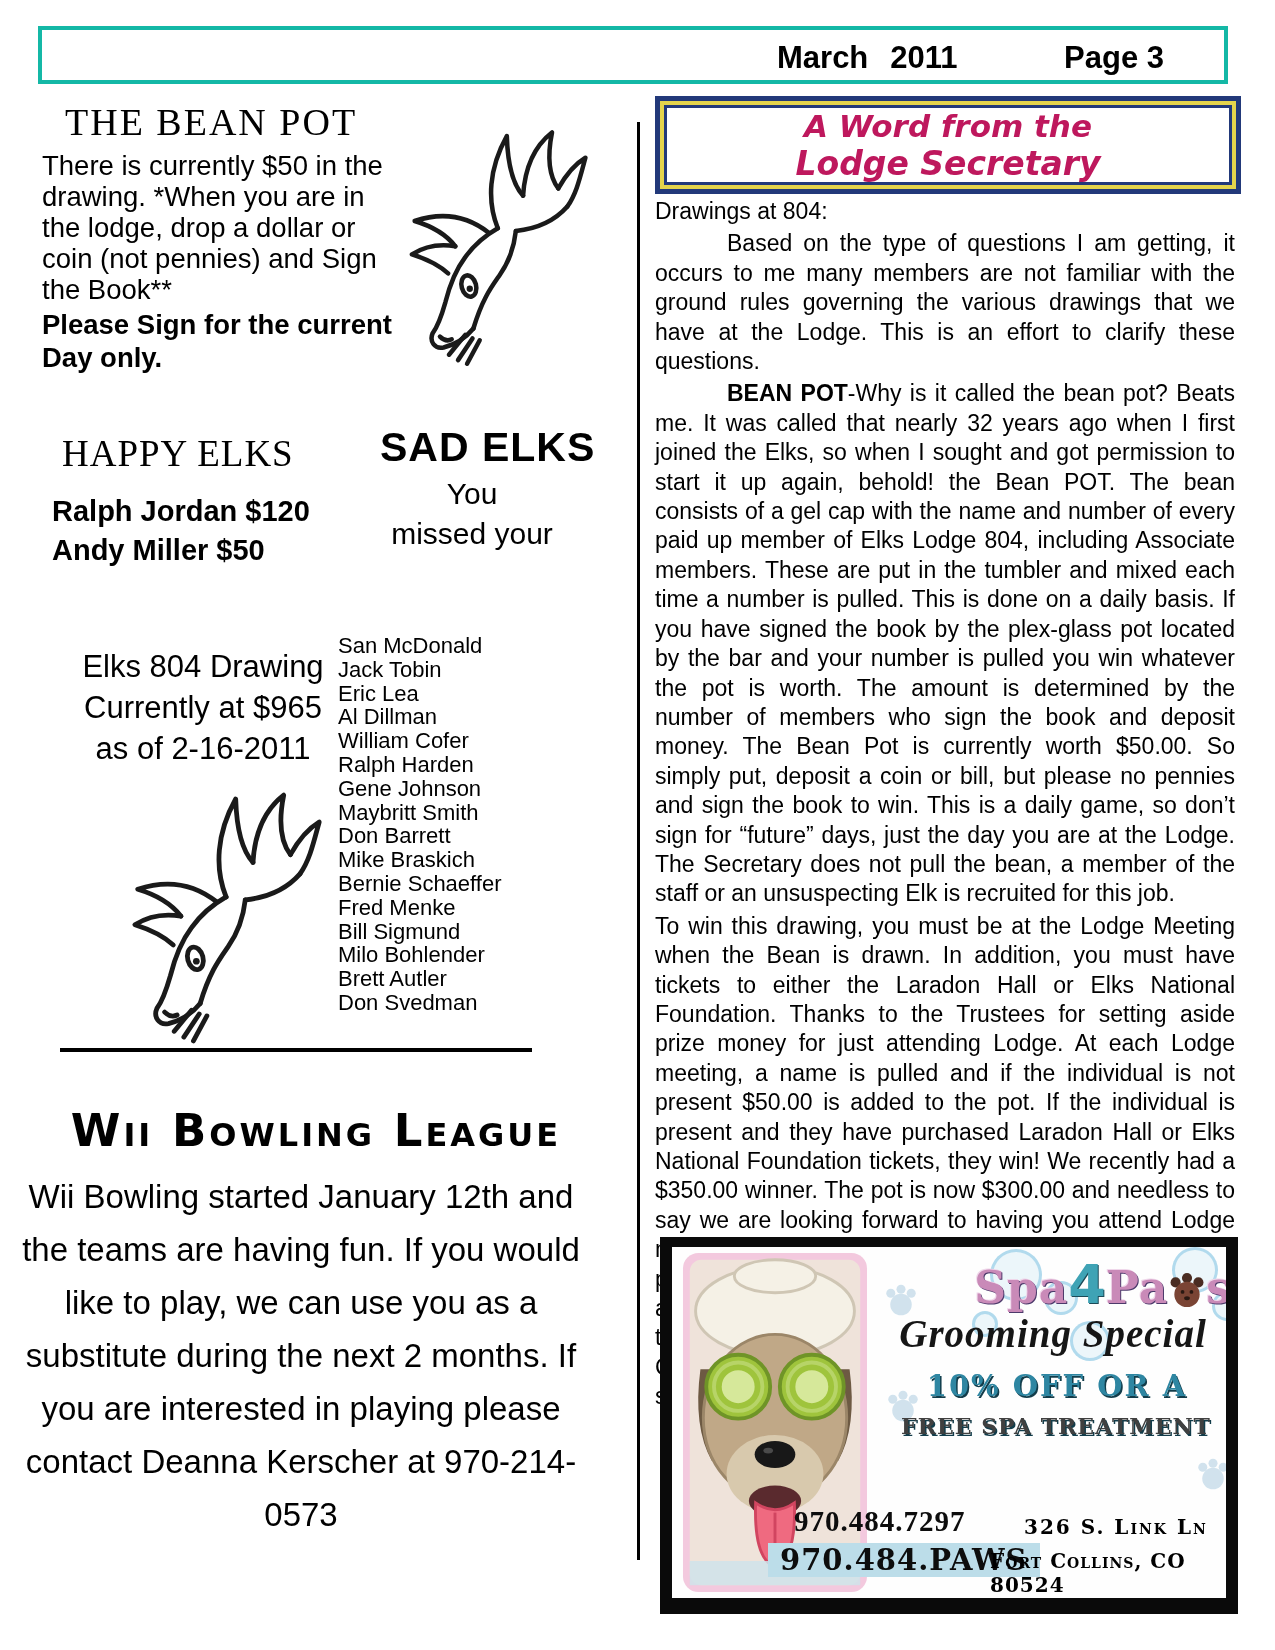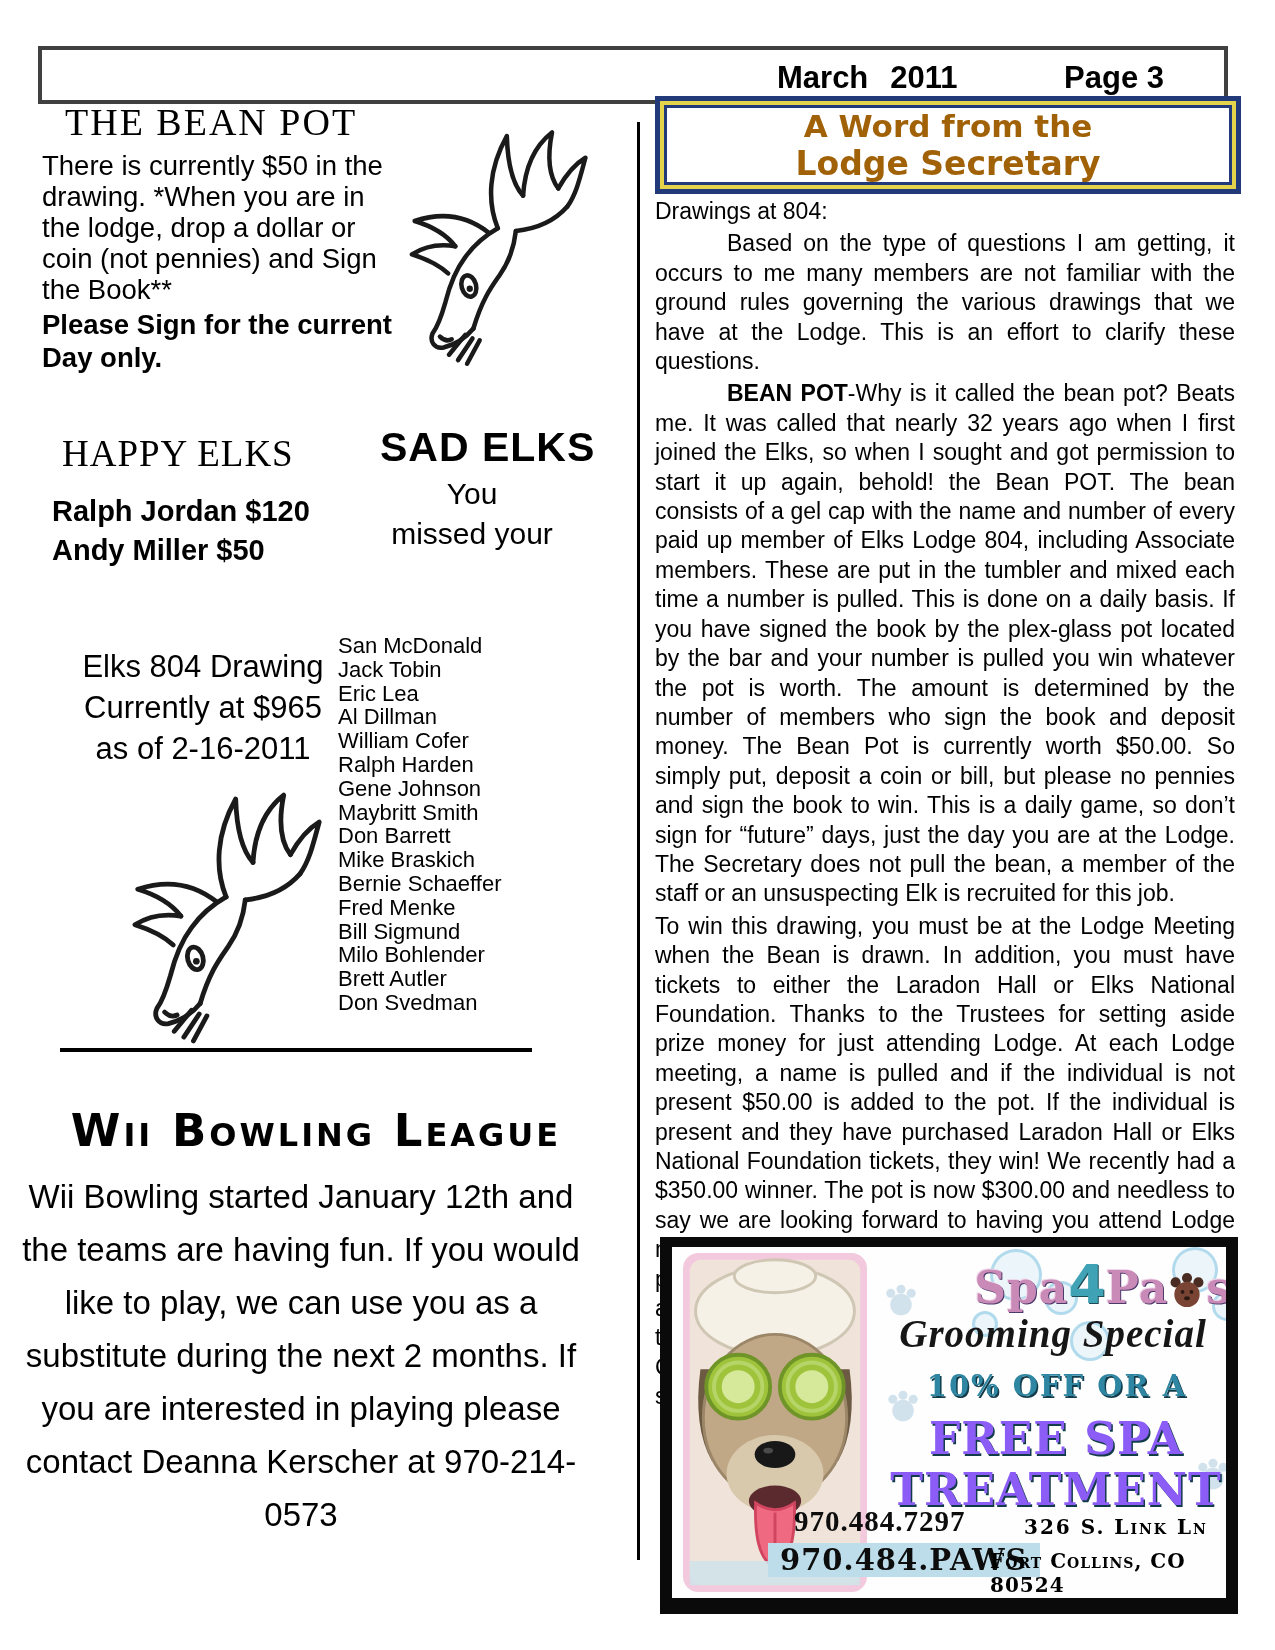--- a/index.html
+++ b/index.html
@@ -11,8 +11,8 @@
   }
   
   .header-box {
-    position:absolute; left:38px; top:46px; width:1190px; height:58px;
-    border:4px solid #404040; box-sizing:border-box; background:#fff;
+    position:absolute; left:38px; top:26px; width:1190px; height:58px;
+    border:4px solid #14b8a6; box-sizing:border-box; background:#fff;
   }
   .header-date { position:absolute; left:735px; top:10px; font-size:31px; font-weight:bold; }
   .header-date .yr { margin-left:22px; }

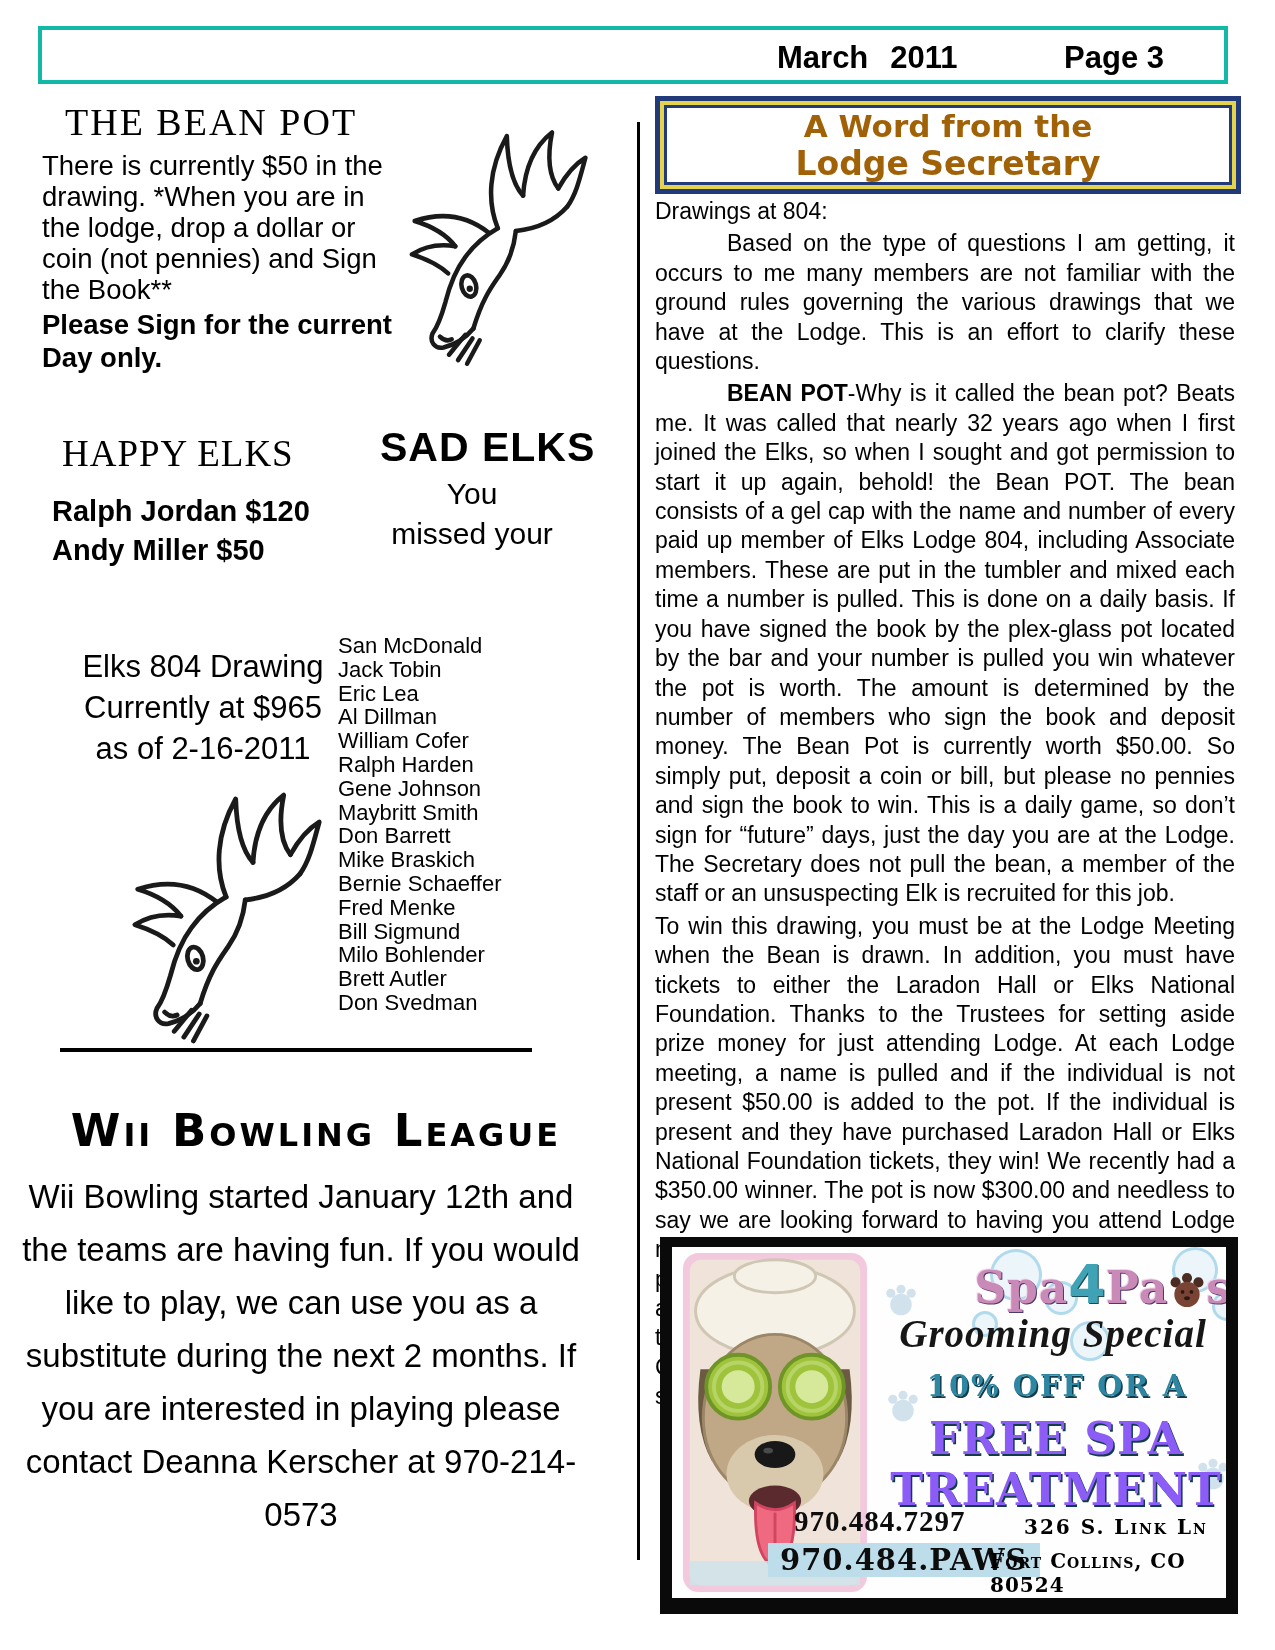--- a/index.html
+++ b/index.html
@@ -53,7 +53,7 @@
     border:3px solid #22397a; background:#fff;
     display:flex; flex-direction:column; justify-content:center; align-items:center;
   }
-  .sec-line { color:#a16207; font-weight:bold; font-family:"DejaVu Sans", sans-serif; }
+  .sec-line { color:#be185d; font-style:italic; font-weight:bold; font-family:"DejaVu Sans", sans-serif; }
   .sec-line1 { font-size:31px; }
   .sec-line2 { font-size:33px; }
 

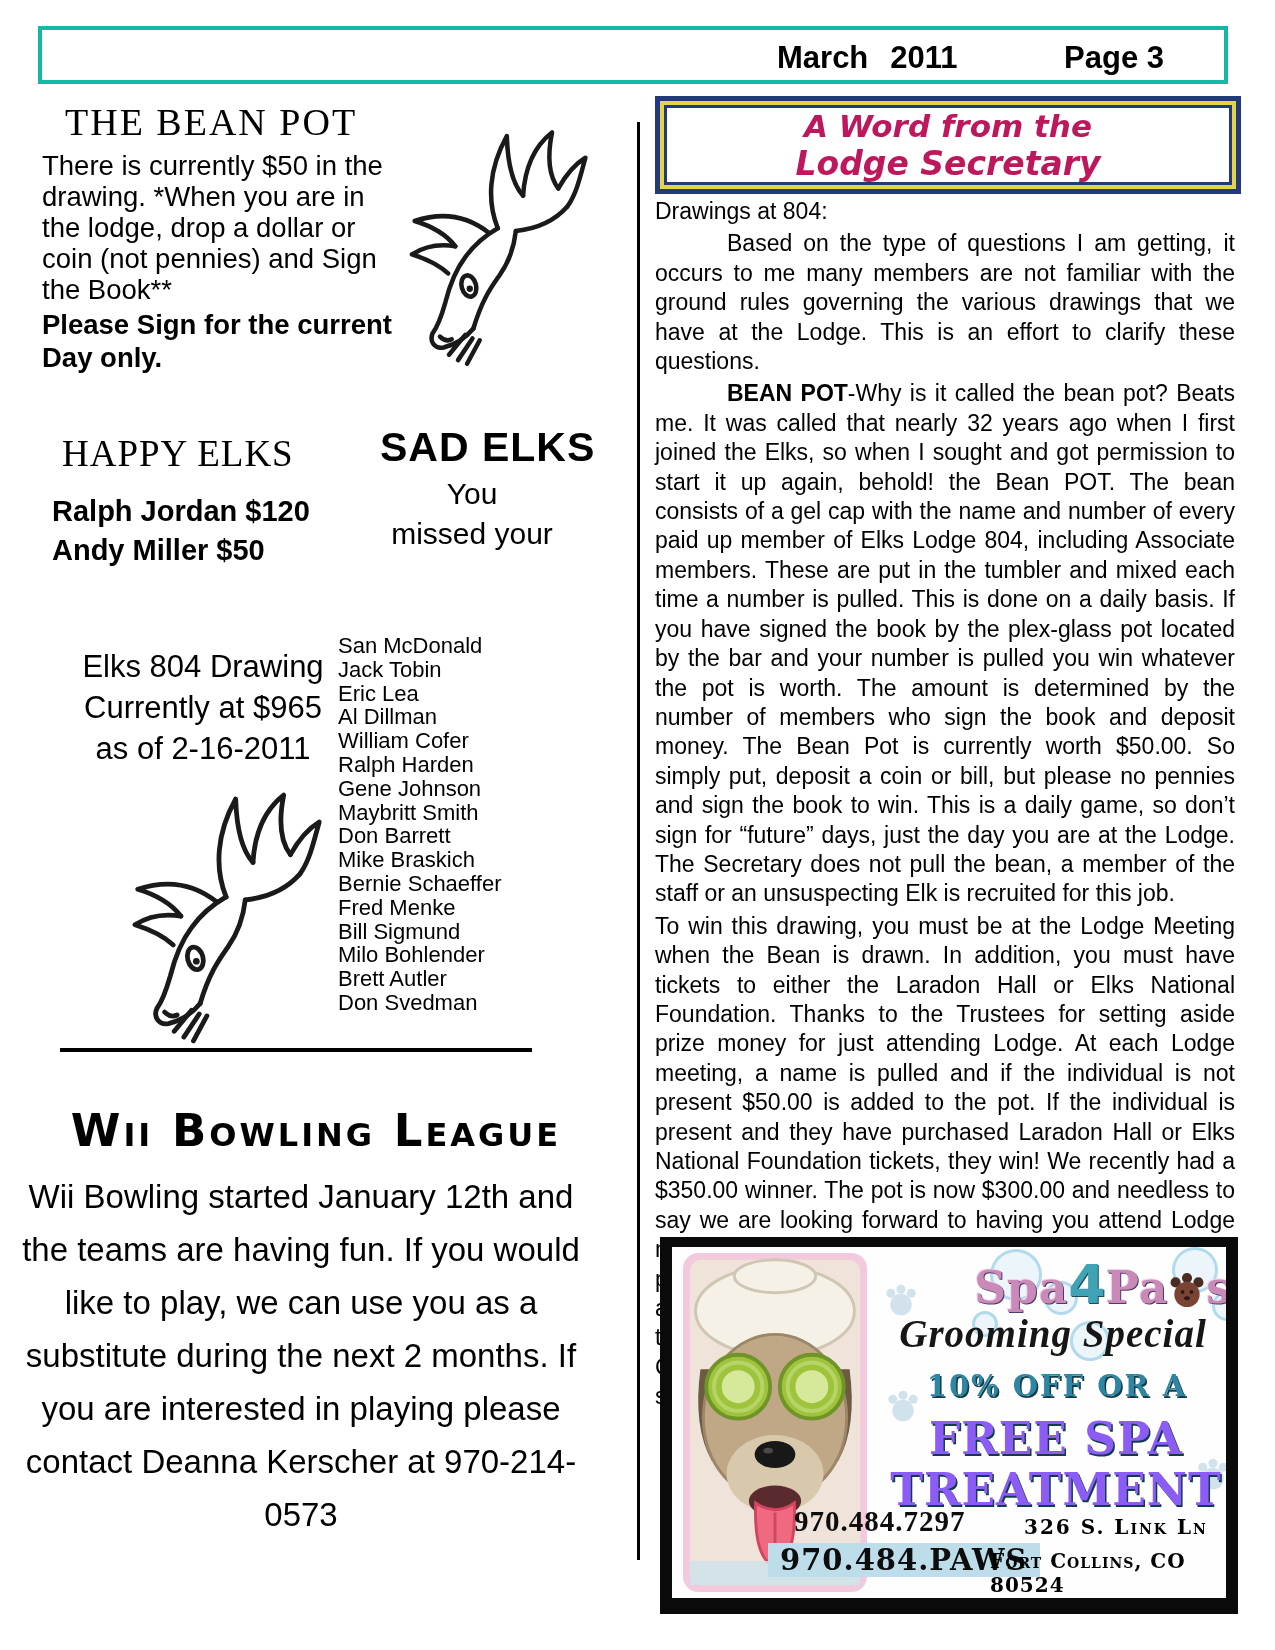--- a/index.html
+++ b/index.html
@@ -82,7 +82,7 @@
     font-family:"DejaVu Serif", serif; font-weight:bold; font-size:29px; color:#2e86a2;
     text-shadow:1.5px 1.5px 0 #123c4a; letter-spacing:2px; }
   .ad-offer2 { position:absolute; left:196px; top:166px; width:376px; text-align:center;
-    font-family:"DejaVu Serif", serif; font-weight:bold; font-size:44px; color:#8b5cf6;
+    font-family:"DejaVu Serif", serif; font-weight:bold; font-size:22px; color:#404040;
     text-shadow:1.5px 1.5px 0 #123c4a; font-variant:small-caps; letter-spacing:1px; }
   .ad-phone1 { position:absolute; left:122px; top:258px; font-family:Liberation Serif, serif; font-weight:bold; font-size:29px; color:#0d0d0d; letter-spacing:1px; }
   .ad-phone2 { position:absolute; left:96px; top:296px; font-family:"DejaVu Serif", serif; font-weight:bold; font-size:29px; color:#0d0d0d; letter-spacing:1px;

